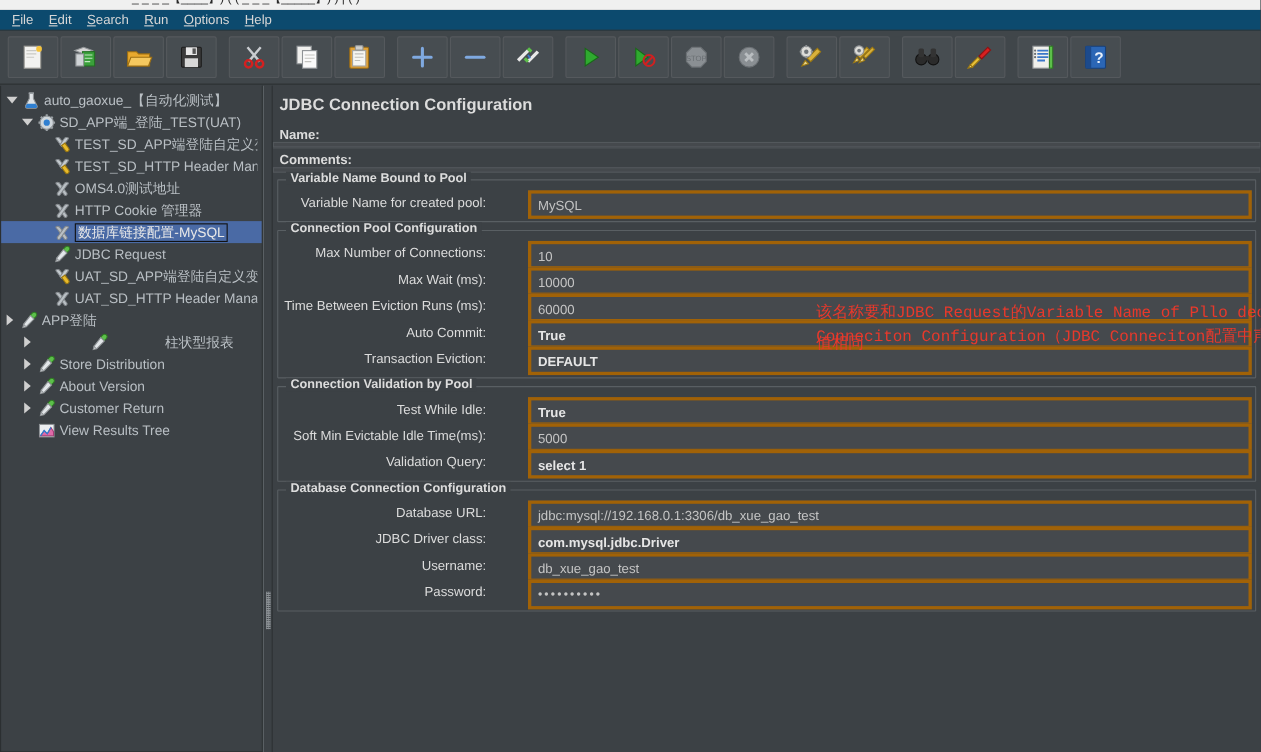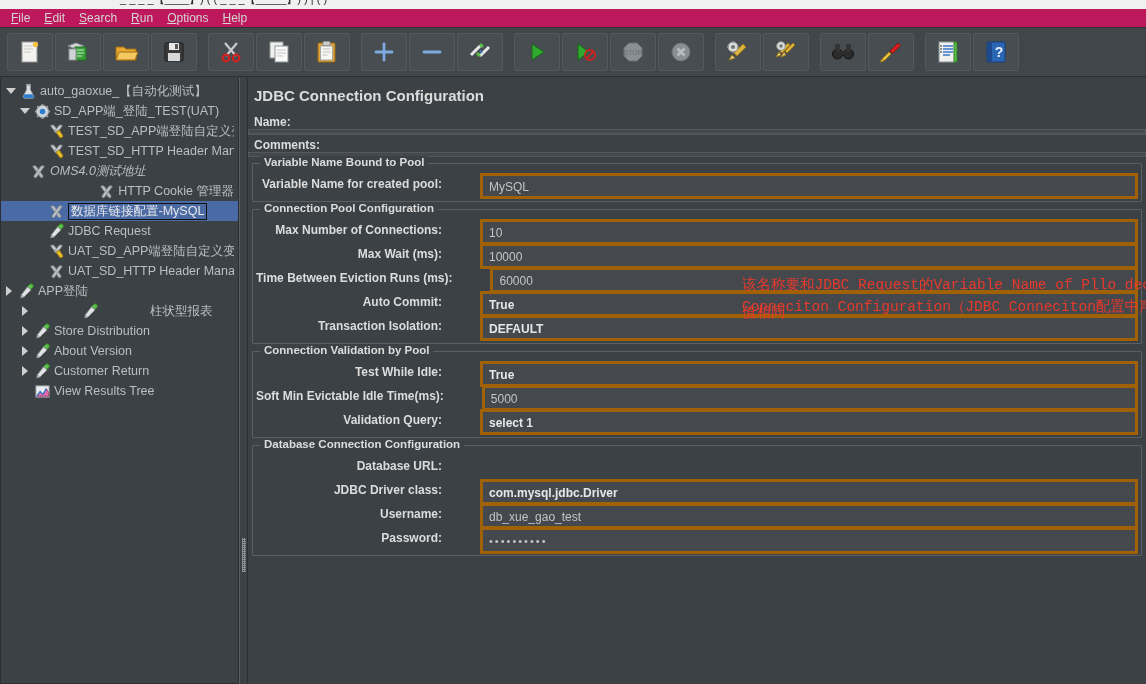--- a/index.html
+++ b/index.html
@@ -34,7 +34,7 @@
   
   .menubar {
     height: 19px;
-    background: #be185d;
+    background: #0c4a6e;
     border-bottom: 1px solid #2e3234;
     display: flex;
     align-items: center;

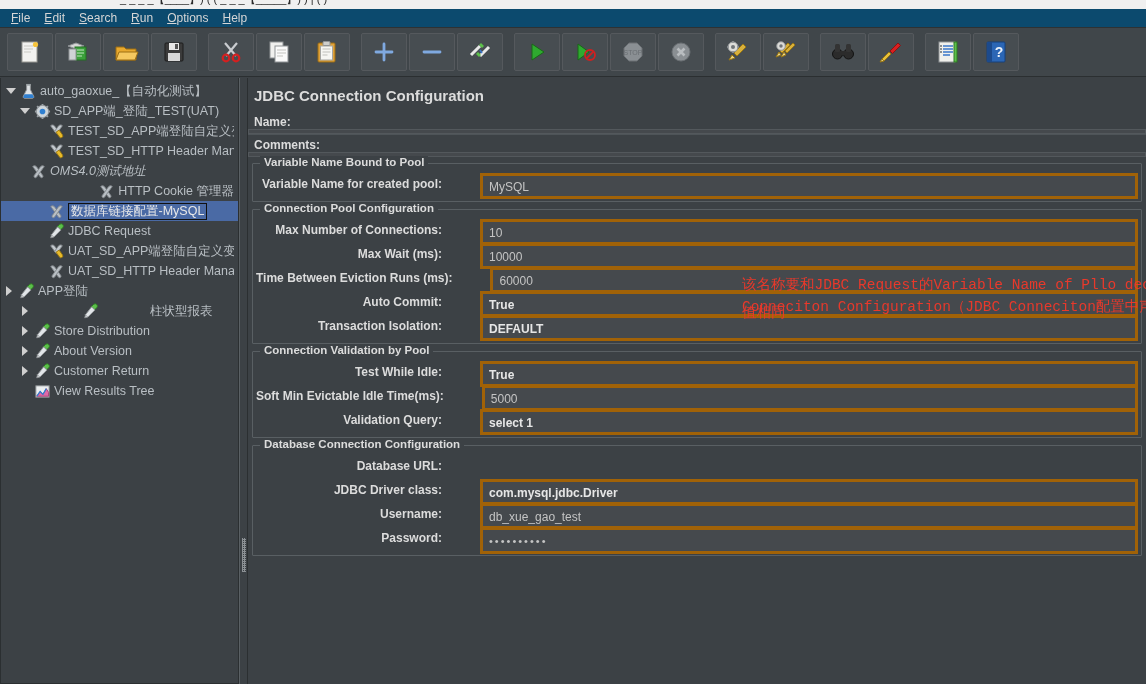--- a/index.html
+++ b/index.html
@@ -536,7 +536,7 @@
             </span>
             <span class="tlabel">TEST_SD_HTTP Header Manager</span>
           </div>
-          <div class="tnode" style="padding-left: 12px; font-style: italic;">
+          <div class="tnode" style="padding-left: 30px;">
             <span class="toggle"></span>
             <span class="ticon">
               <svg width="17" height="17" viewBox="0 0 18 18">

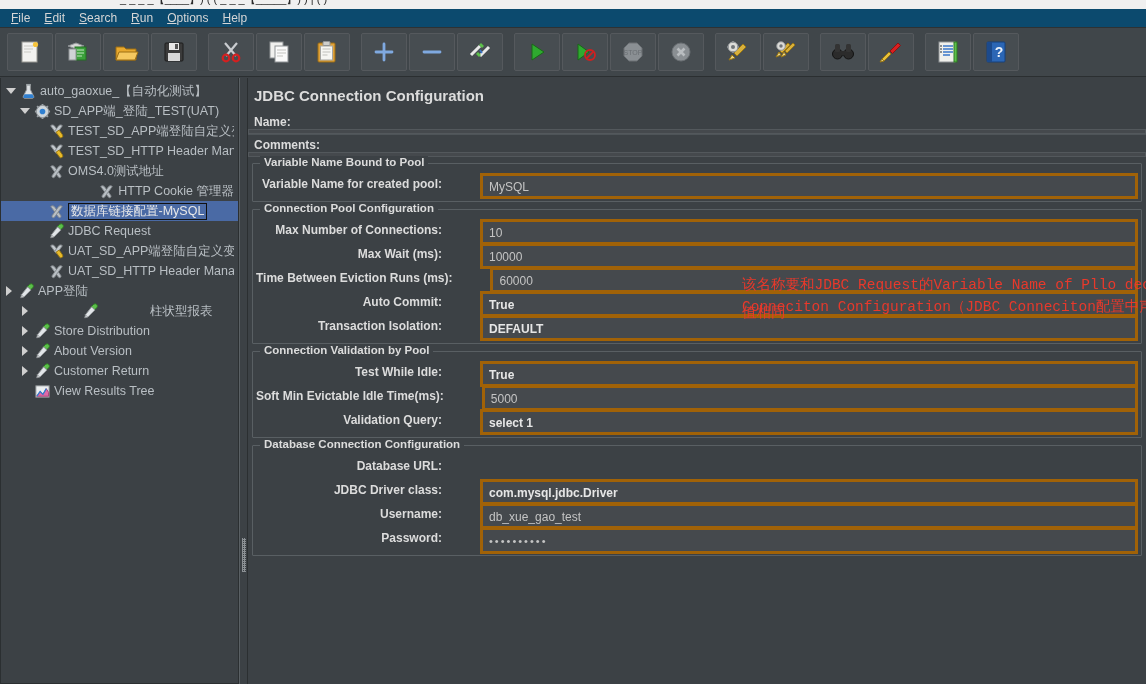--- a/index.html
+++ b/index.html
@@ -546,7 +546,7 @@
             </span>
             <span class="tlabel">OMS4.0测试地址</span>
           </div>
-          <div class="tnode" style="padding-left: 30px; justify-content: flex-end;">
+          <div class="tnode" style="padding-left: 30px;">
             <span class="toggle"></span>
             <span class="ticon">
               <svg width="17" height="17" viewBox="0 0 18 18">

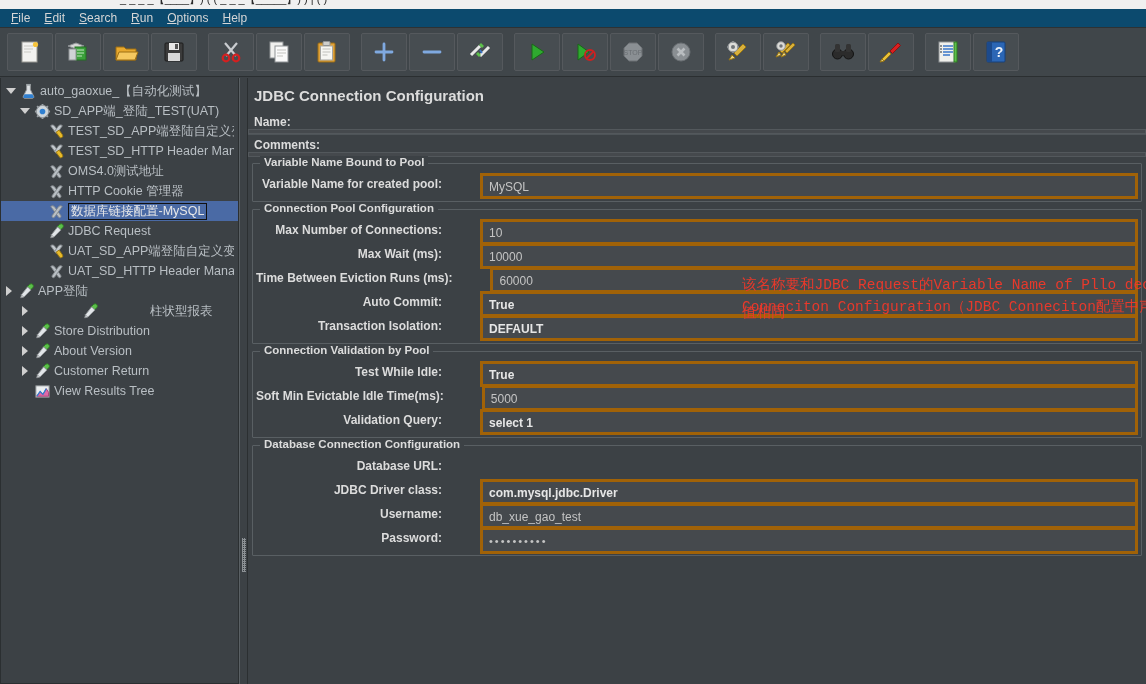--- a/index.html
+++ b/index.html
@@ -233,7 +233,7 @@
   .frow .flabel {
     color: #dcdcdc;
     font-size: 12px;
-    font-weight: bold;
+    font-weight: normal;
     text-align: right;
     padding: 4px 6px 0 0;
     white-space: nowrap;

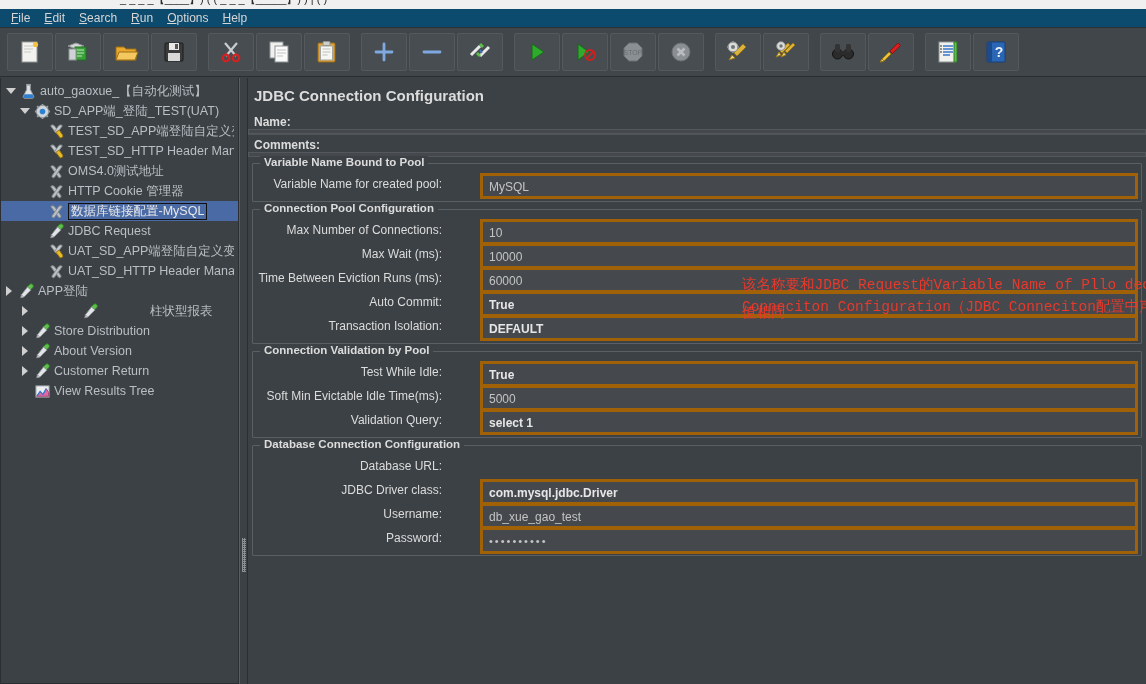--- a/index.html
+++ b/index.html
@@ -724,7 +724,7 @@
                 <div class="ffield strong">True</div>
               </div>
               <div class="frow">
-                <div class="flabel">Transaction Isolation:</div>
+                <div class="flabel">Transaction Eviction:</div>
                 <div class="ffield strong">DEFAULT</div>
               </div>
             </div>

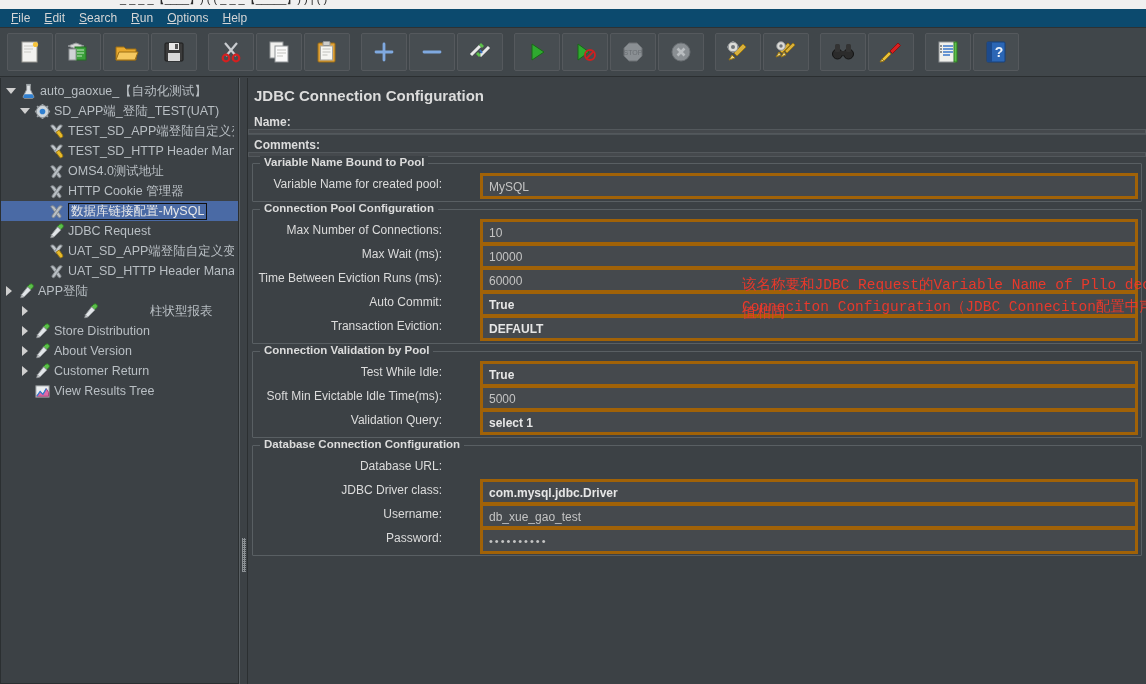--- a/index.html
+++ b/index.html
@@ -751,6 +751,7 @@
             <div class="group-body">
               <div class="frow">
                 <div class="flabel">Database URL:</div>
+                <div class="ffield">jdbc:mysql://192.168.0.1:3306/db_xue_gao_test</div>
               </div>
               <div class="frow">
                 <div class="flabel">JDBC Driver class:</div>

